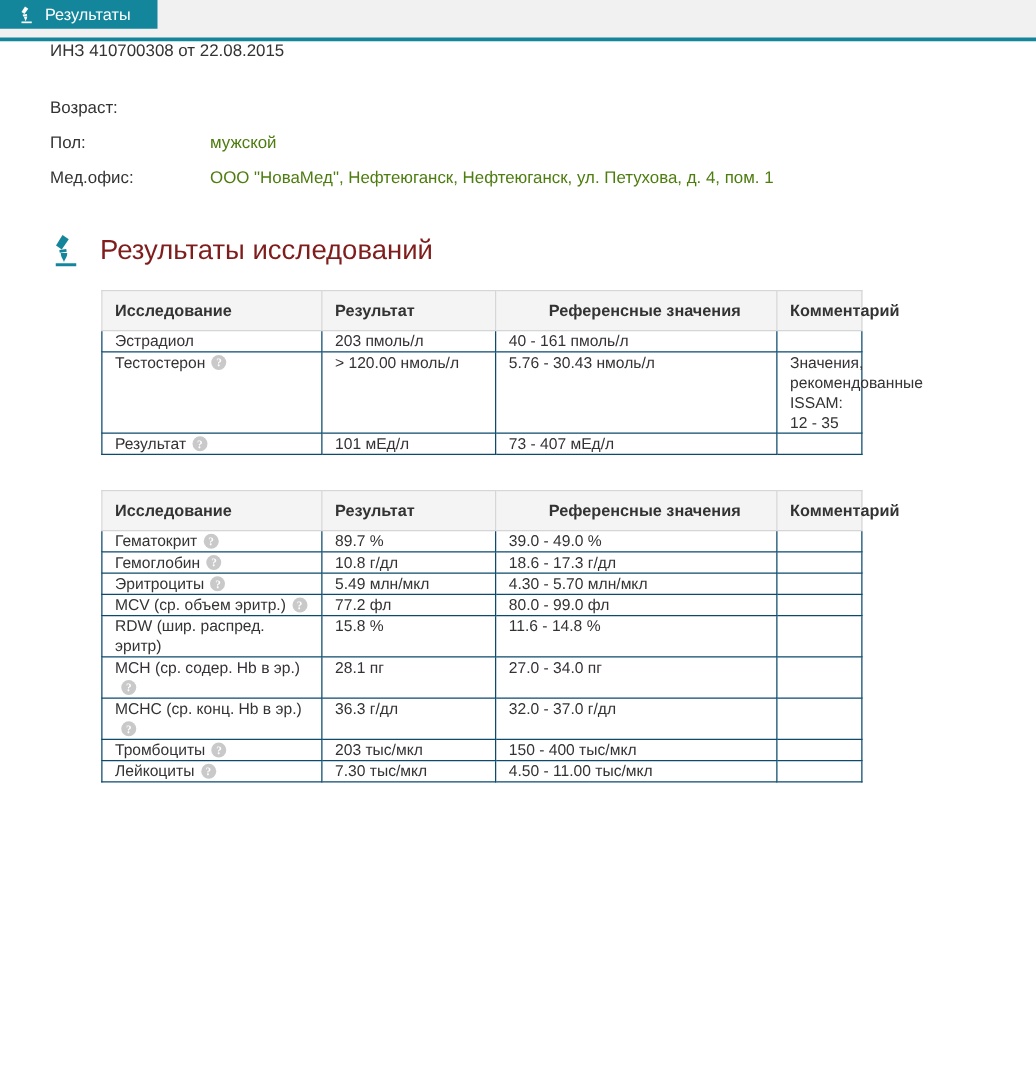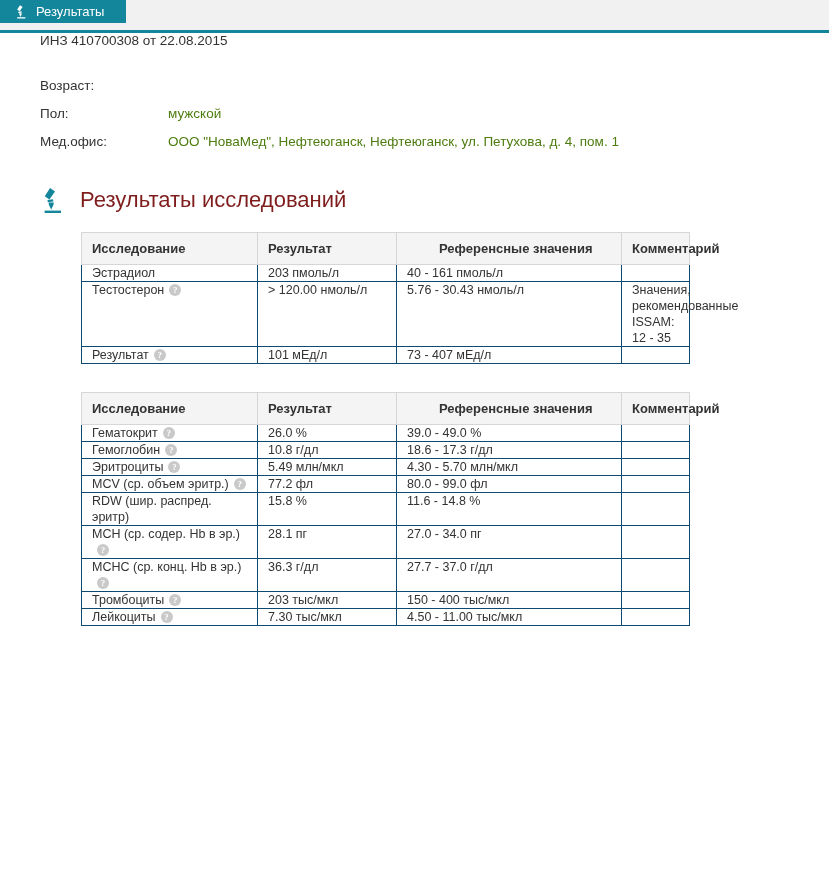--- a/index.html
+++ b/index.html
@@ -224,7 +224,7 @@
 
       <tr>
         <td class="c0"><span>Гематокрит</span><span class="help">?</span></td>
-        <td class="c1">26.0 %</td>
+        <td class="c1">89.7 %</td>
         <td class="c2">39.0 - 49.0 %</td>
         <td></td>
       </tr>

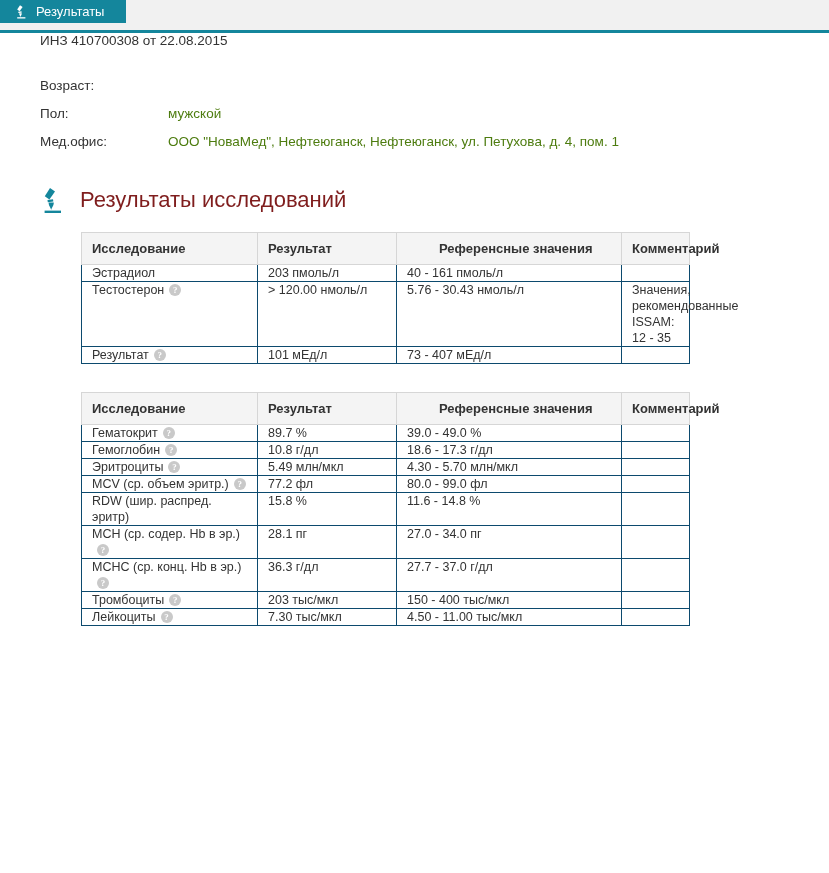--- a/index.html
+++ b/index.html
@@ -261,7 +261,7 @@
       <tr>
         <td class="c0"><span>MCHC (ср. конц. Hb в эр.)</span><span class="help">?</span></td>
         <td class="c1">36.3 г/дл</td>
-        <td class="c2">27.7 - 37.0 г/дл</td>
+        <td class="c2">32.0 - 37.0 г/дл</td>
         <td></td>
       </tr>
       <tr>

